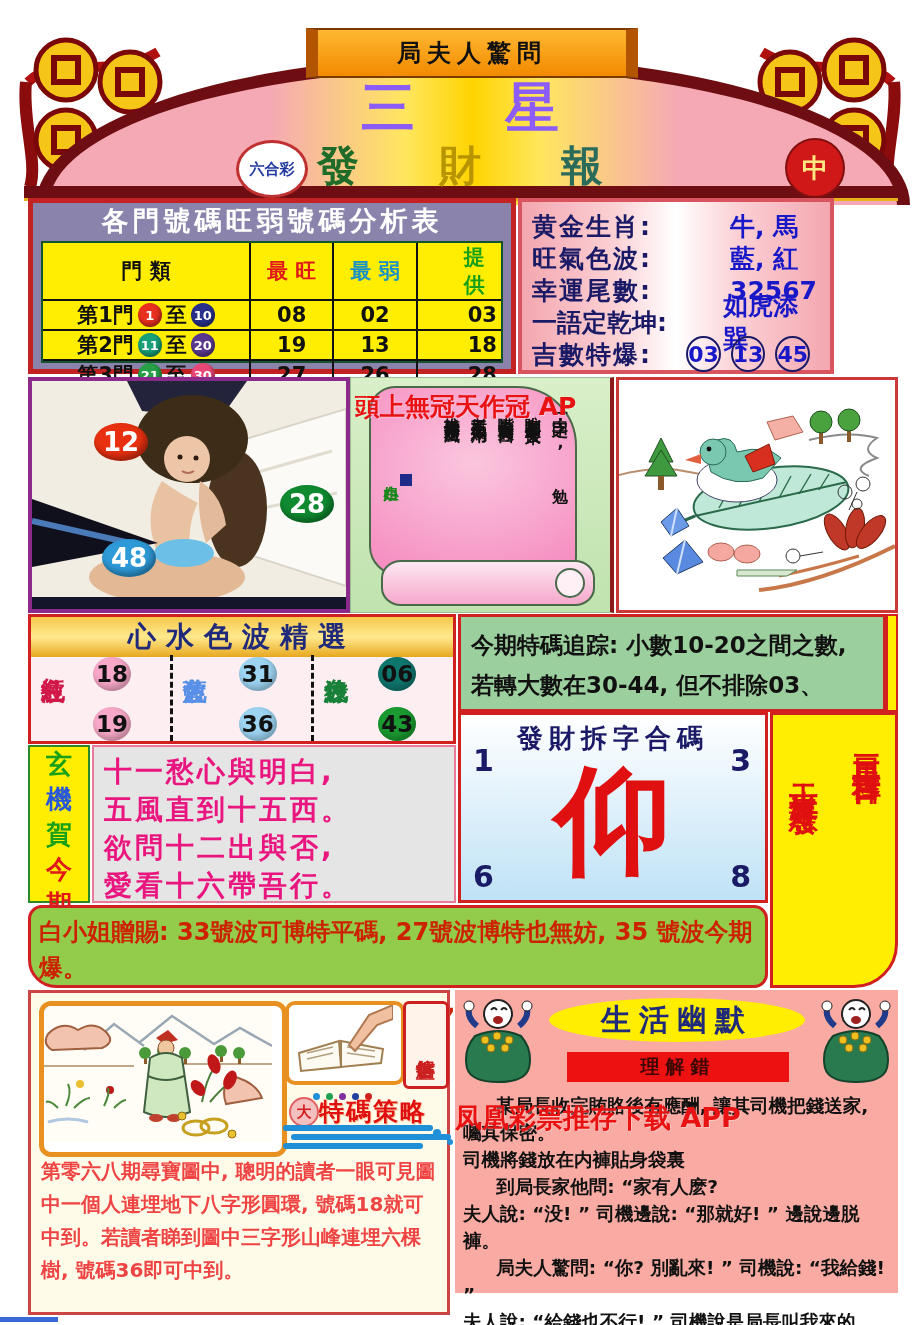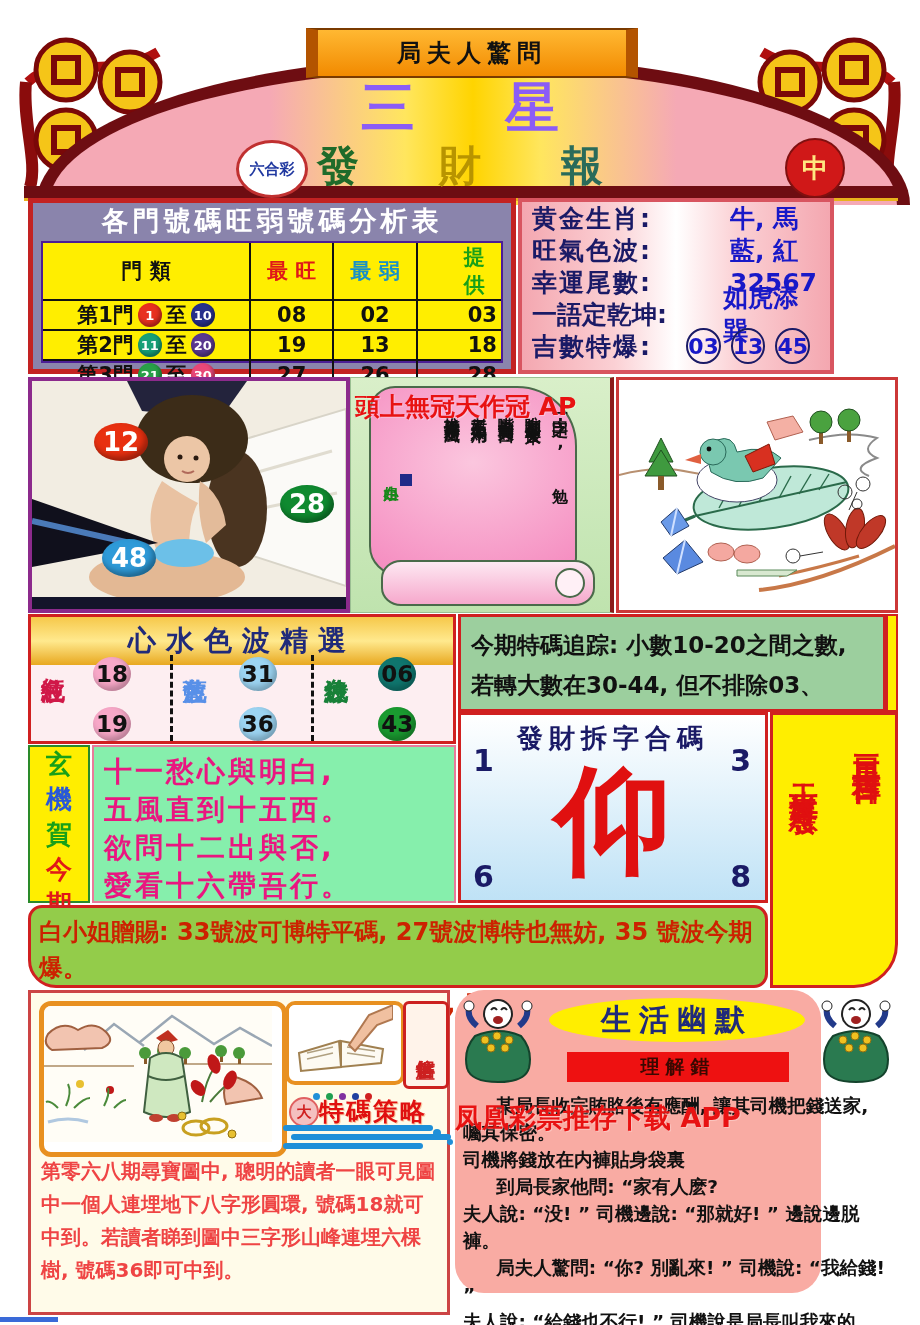--- a/index.html
+++ b/index.html
@@ -33,7 +33,7 @@
         display:inline-flex;align-items:center;justify-content:center;box-shadow:inset -2px -3px 4px rgba(0,0,0,.35);}
   
   .gi-panel{left:518px;top:198px;width:316px;height:176px;box-sizing:border-box;border:4px solid #d85560;
-        background:linear-gradient(90deg,#f4a7b0,#fbd0d4 30%,#fff 50%,#fbd0d4 70%,#f4a7b0);padding:0 10px;}
+        background:linear-gradient(90deg,#f4a7b0,#fbd0d4 30%,#fff 50%,#fbd0d4 70%,#f4a7b0);padding:8px 10px;}
   .gi-row{display:flex;align-items:center;height:32px;}
   .gi-label{width:198px;font-size:25px;font-weight:bold;color:#1a1a66;letter-spacing:2px;}
   .gi-label.wide{letter-spacing:0;}

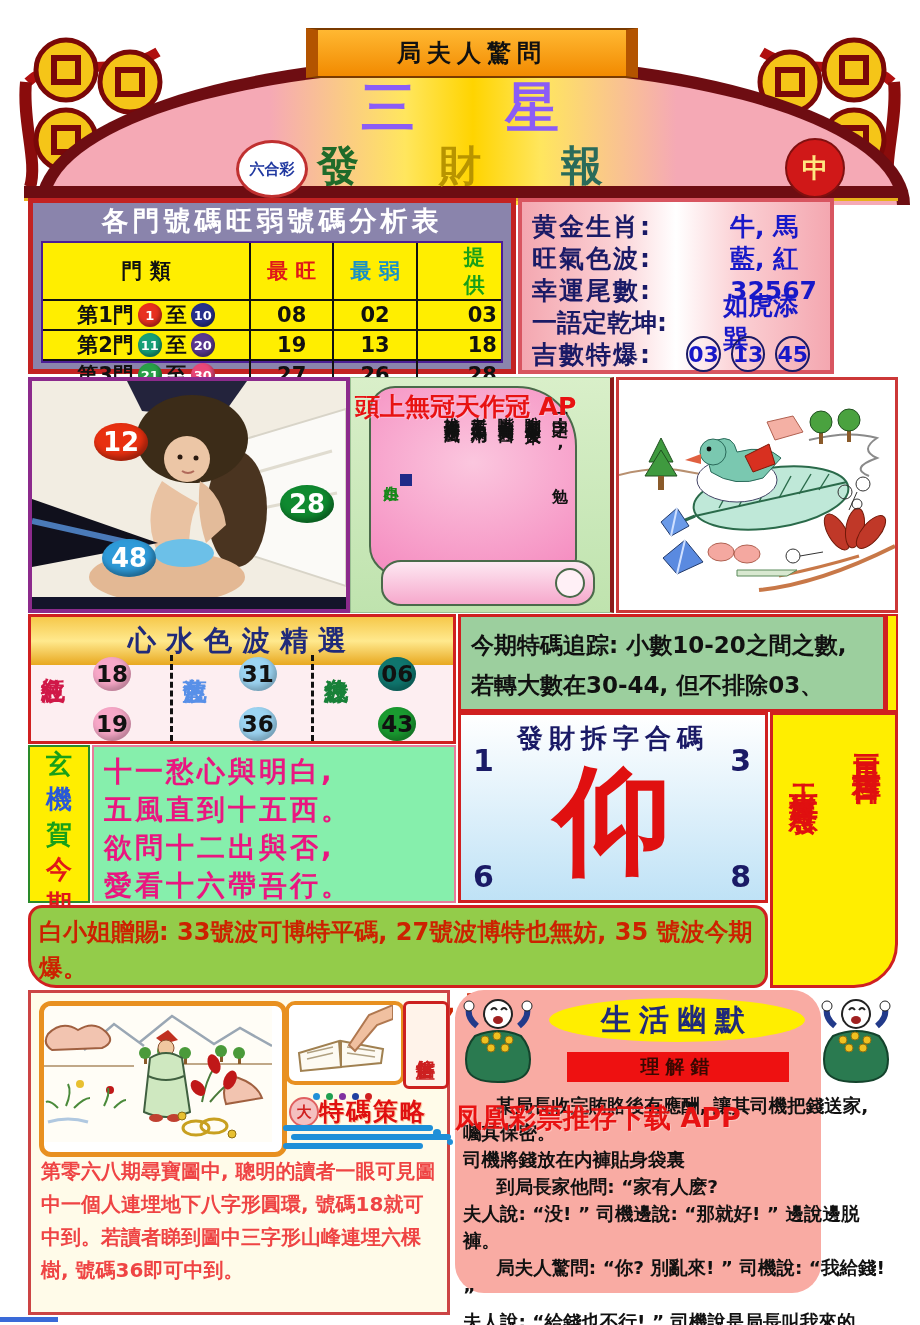--- a/index.html
+++ b/index.html
@@ -23,7 +23,7 @@
   
   .an-panel{left:28px;top:198px;width:488px;height:176px;background:#8a84ac;border:5px solid #c32222;box-sizing:border-box;}
   .an-title{height:36px;display:flex;align-items:center;justify-content:center;color:#fff;font-size:27px;font-weight:bold;letter-spacing:4px;}
-  .an-table{position:absolute;left:8px;top:38px;right:8px;bottom:6px;background:#ffee00;border:2px solid #4c1d95;
+  .an-table{position:absolute;left:8px;top:38px;right:8px;bottom:6px;background:#ffee00;border:2px solid #14532d;
         display:grid;grid-template-columns:208px 1fr 1fr 1fr;grid-template-rows:repeat(6,1fr);}
   .an-cell{border-right:2px solid #111;border-bottom:2px solid #111;display:flex;align-items:center;justify-content:center;
         font-size:21px;font-weight:bold;color:#111;gap:4px;}

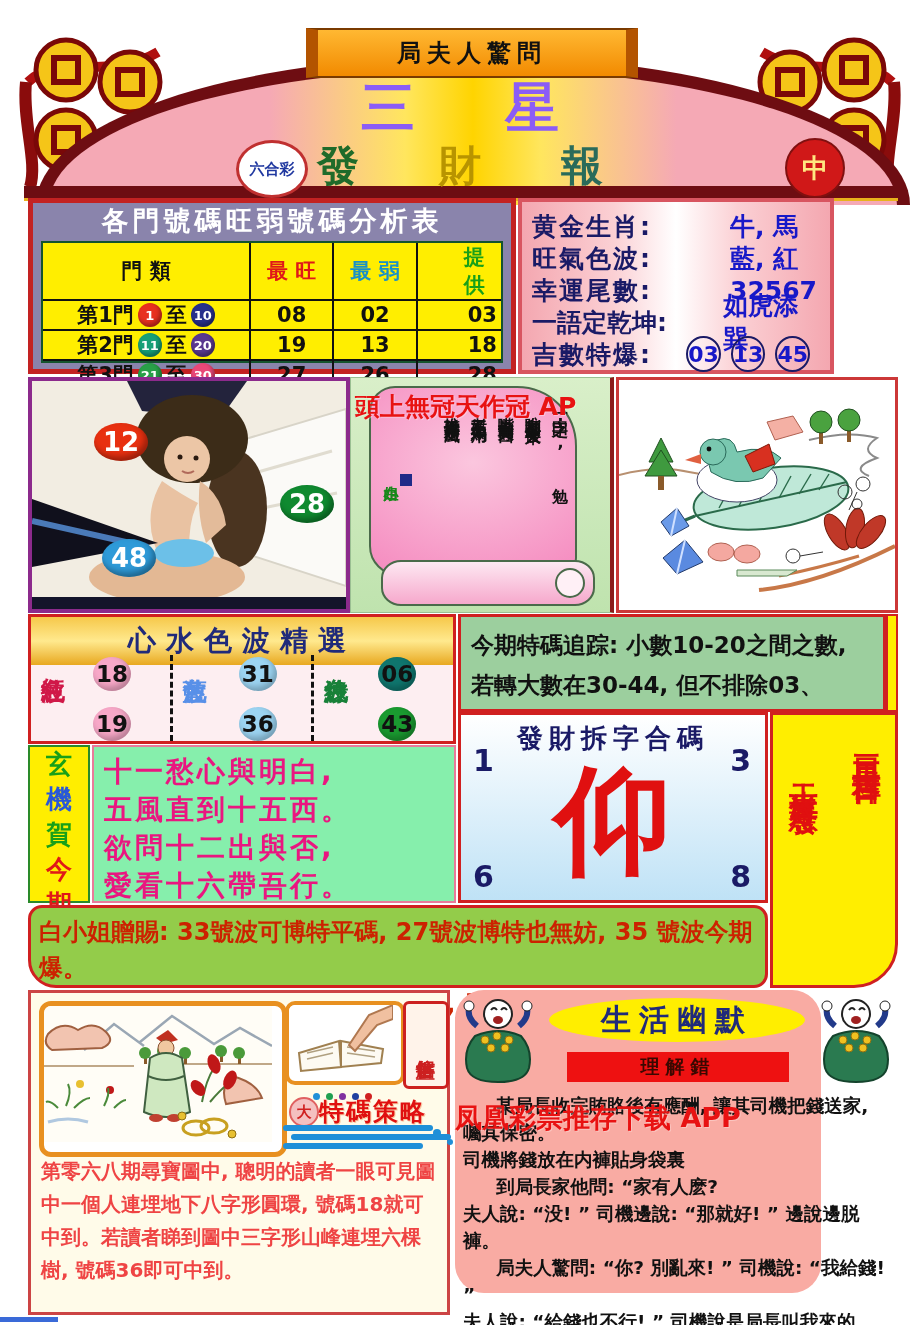--- a/index.html
+++ b/index.html
@@ -63,7 +63,7 @@
   .duckp{left:616px;top:377px;width:282px;height:236px;box-sizing:border-box;border:3px solid #cc3838;background:#fff;}
   
   .heart{left:28px;top:614px;width:428px;height:130px;box-sizing:border-box;border:3px solid #d02020;background:#fdeef1;}
-  .heart-title{height:48px;background:linear-gradient(180deg,#f6c84a,#ffe98e 50%,#e8a820);display:flex;align-items:center;justify-content:center;
+  .heart-title{height:40px;background:linear-gradient(180deg,#f6c84a,#ffe98e 50%,#e8a820);display:flex;align-items:center;justify-content:center;
         color:#202a7a;font-size:28px;font-weight:bold;letter-spacing:10px;}
   .heart-body{position:absolute;left:0;top:38px;right:0;bottom:0;display:flex;}
   .heart-col{flex:1;position:relative;}

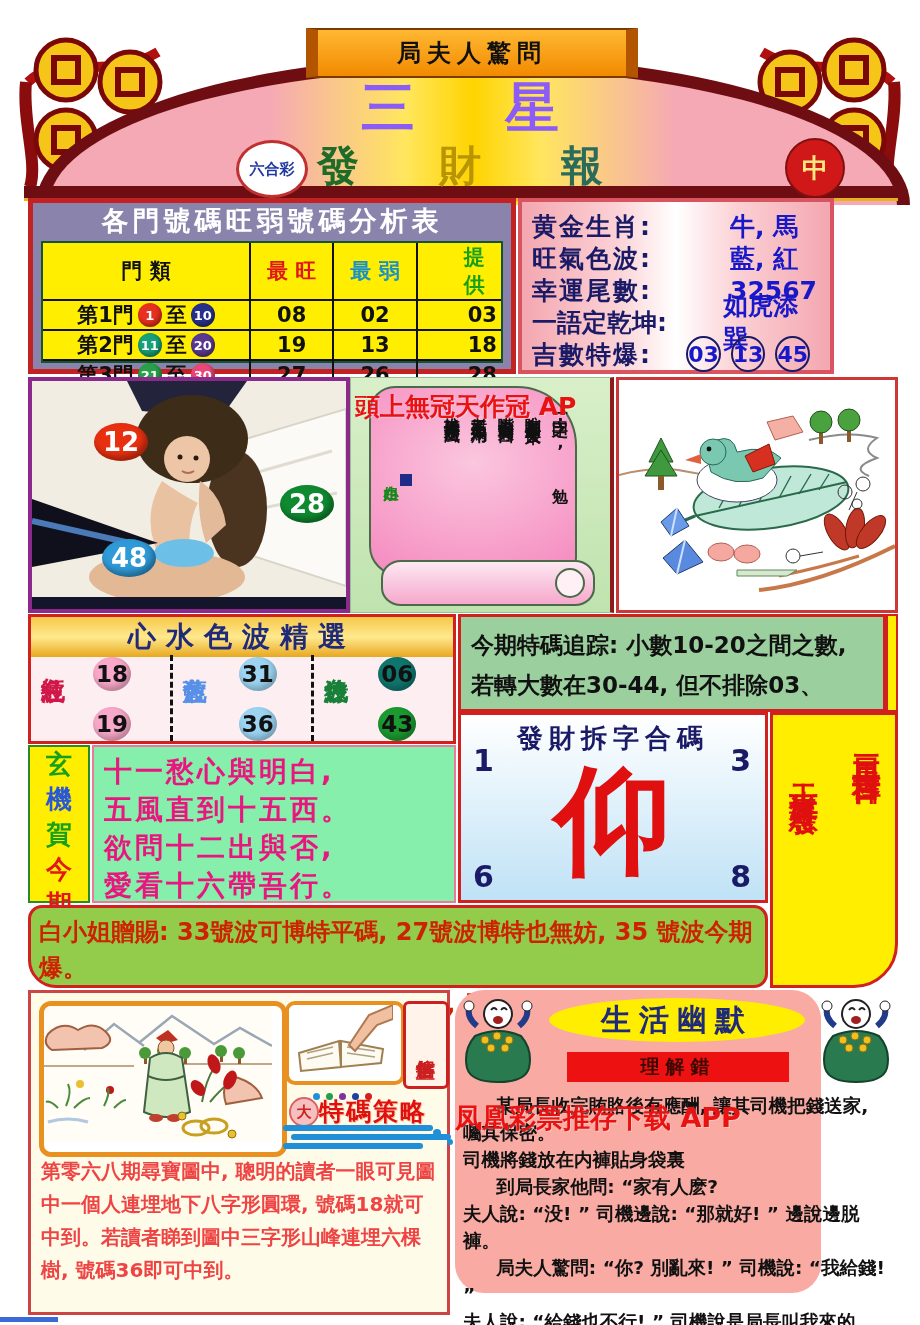--- a/index.html
+++ b/index.html
@@ -78,7 +78,7 @@
   
   .mys{left:28px;top:745px;width:62px;height:158px;box-sizing:border-box;border:2px solid #2a8a2a;background:#ffee00;
         display:flex;flex-direction:column;align-items:center;justify-content:space-around;font-size:26px;font-weight:bold;}
-  .poem{left:92px;top:745px;width:364px;height:158px;box-sizing:border-box;border:2px solid #e87a9a;background:#86efac;
+  .poem{left:92px;top:745px;width:364px;height:158px;box-sizing:border-box;border:2px solid #e87a9a;background:#e5e5e5;
         display:flex;flex-direction:column;justify-content:space-around;padding:6px 10px;}
   .poem div{color:#ea1680;font-size:28px;font-weight:bold;letter-spacing:3px;}
   

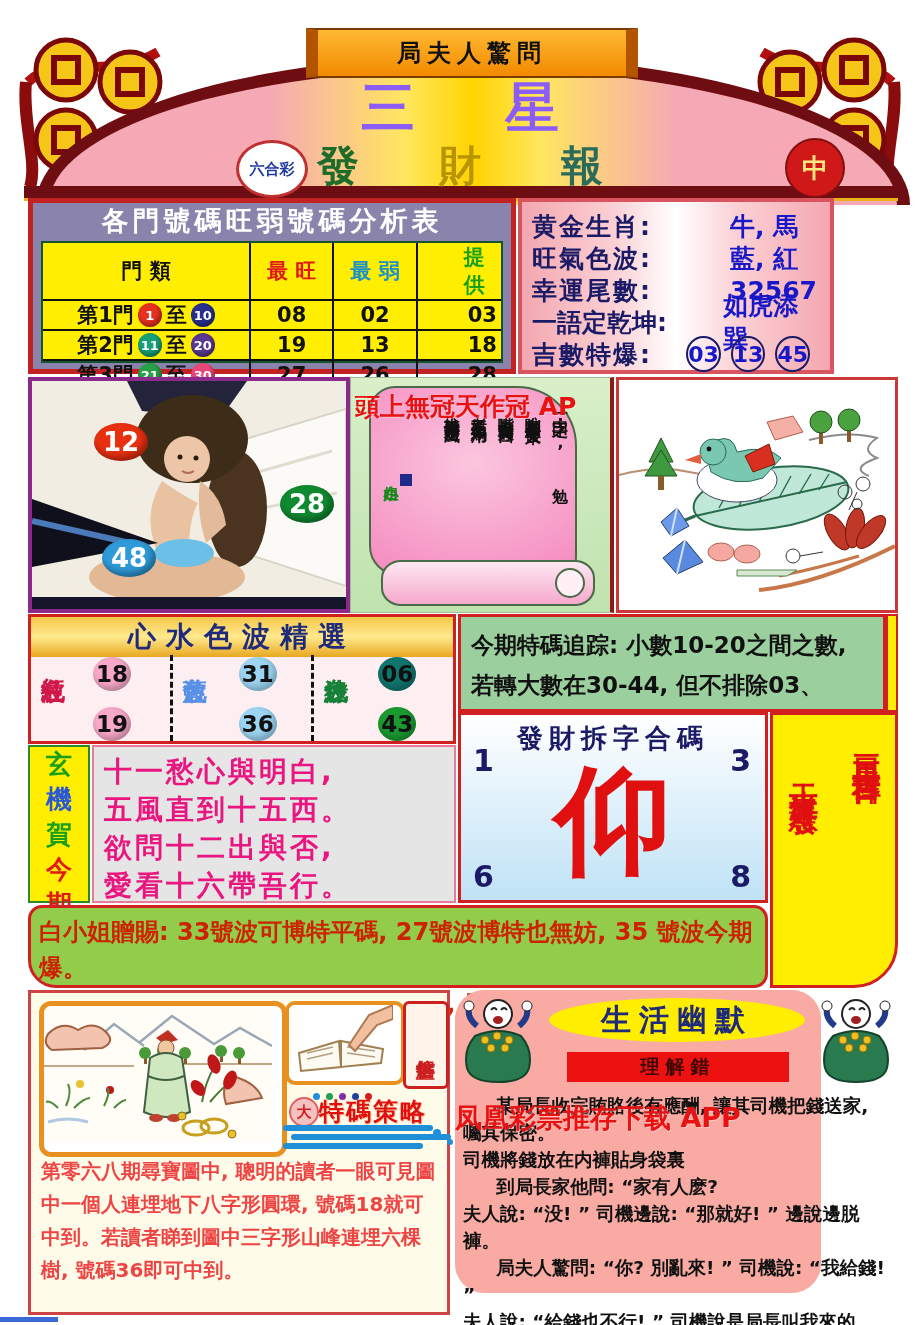--- a/index.html
+++ b/index.html
@@ -113,7 +113,7 @@
   .waves i{position:absolute;height:6px;border-radius:3px;background:#1f8fd8;}
   .tre-par{position:absolute;left:10px;top:162px;width:400px;color:#ef4444;font-size:20px;line-height:33px;font-weight:bold;}
   
-  .humor{left:455px;top:990px;width:366px;height:303px;box-sizing:border-box;background:#f9aba3;border-radius:29px;}
+  .humor{left:455px;top:990px;width:443px;height:303px;box-sizing:border-box;background:#f9aba3;}
   .humor-title{position:absolute;left:94px;top:8px;width:256px;height:44px;background:#ffee00;border-radius:50%;
         display:flex;align-items:center;justify-content:center;color:#202a7a;font-size:30px;font-weight:bold;letter-spacing:8px;}
   .humor-banner{position:absolute;left:112px;top:62px;width:222px;height:30px;background:#ee1111;

